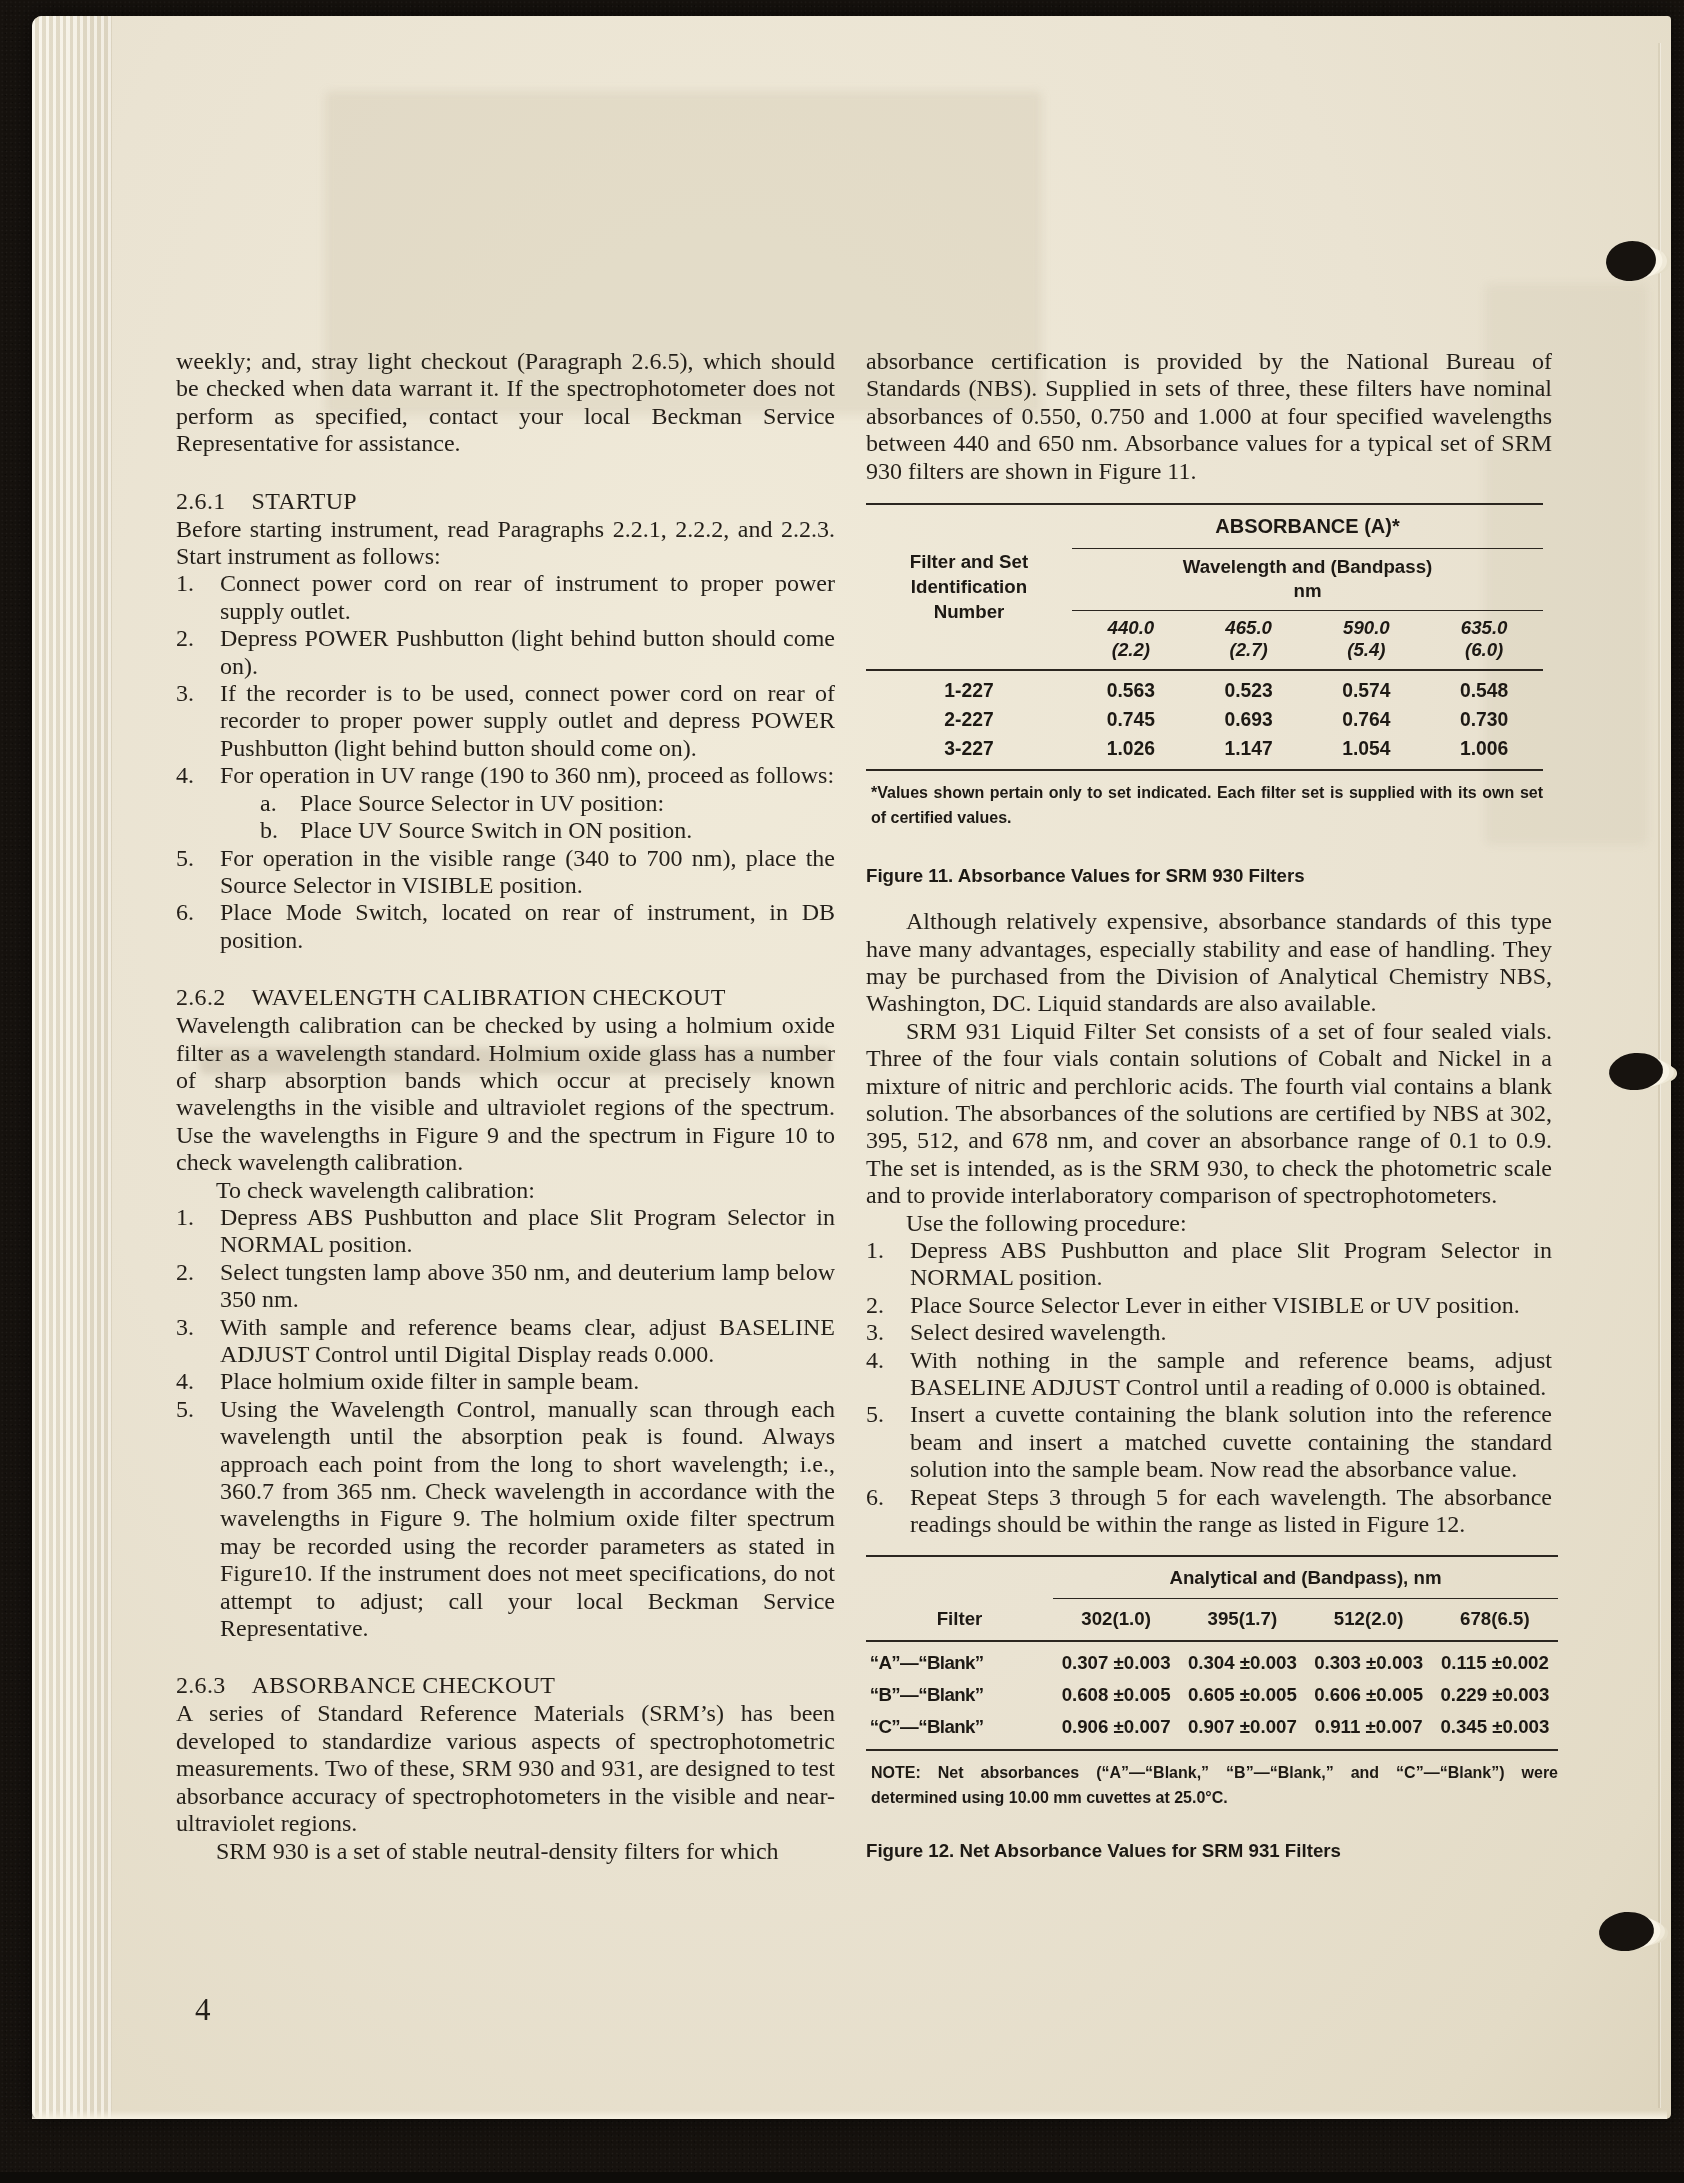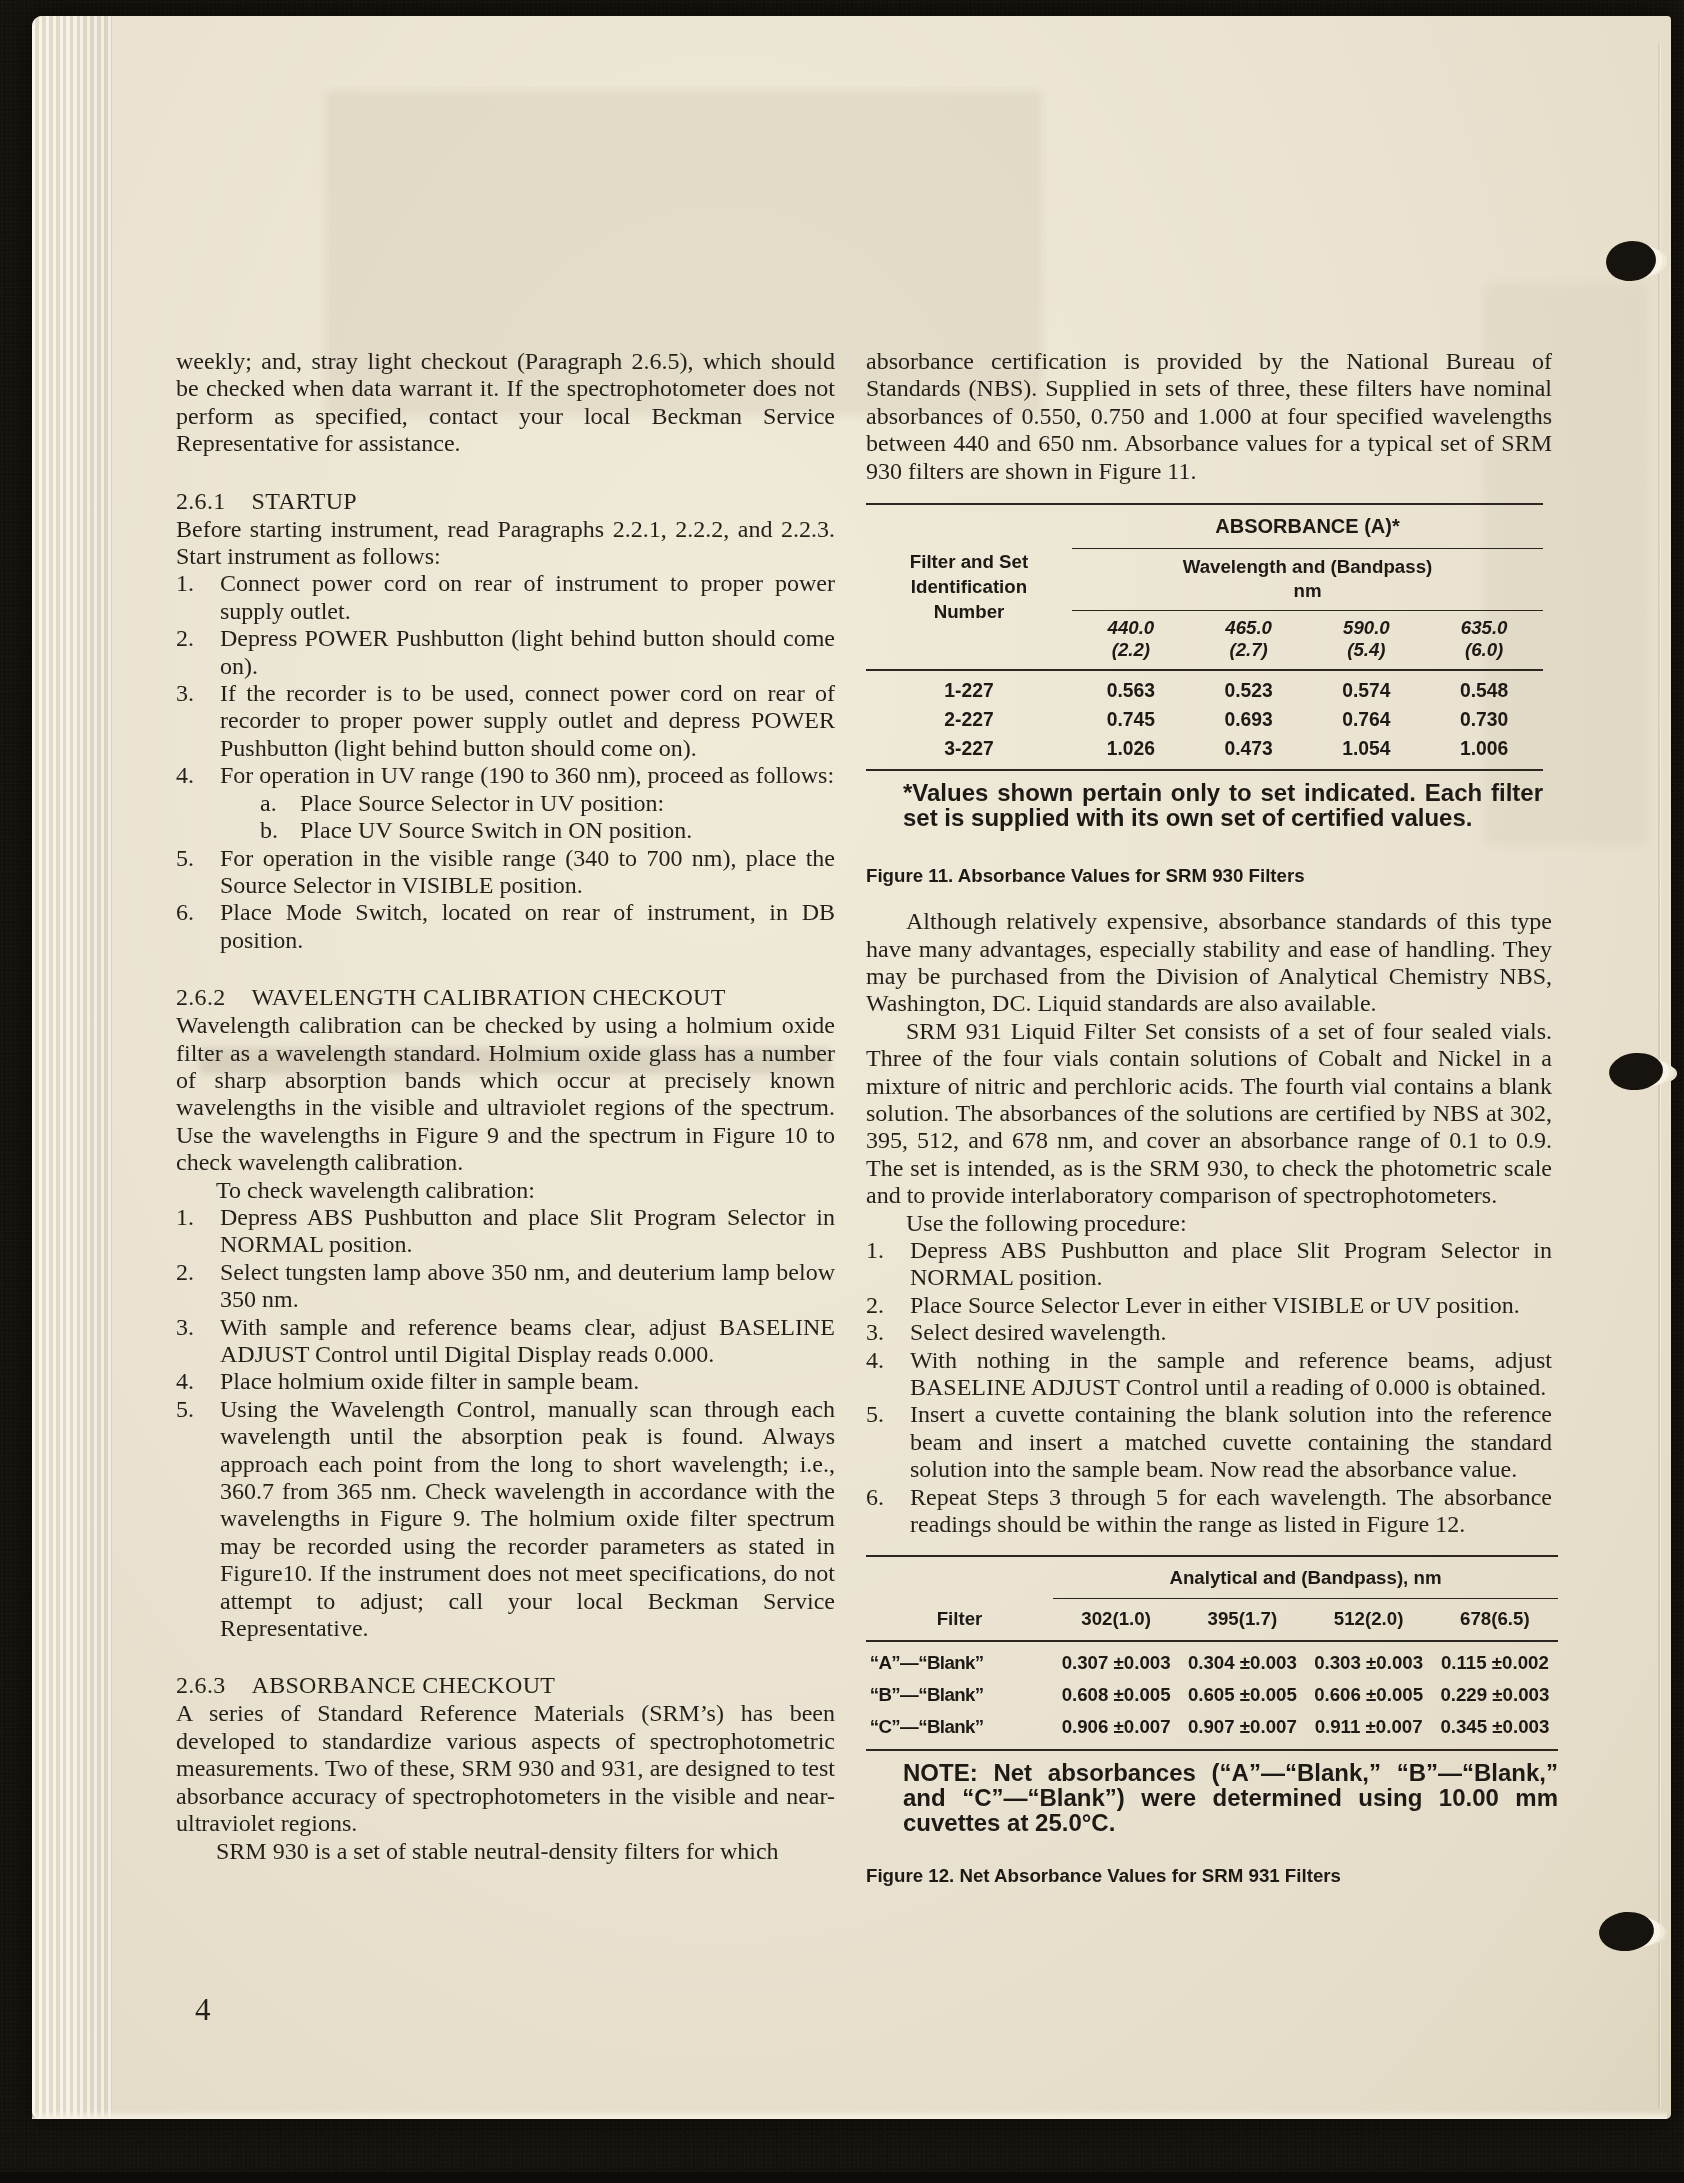--- a/index.html
+++ b/index.html
@@ -240,7 +240,7 @@
           <div class="f11-row">
             <div>3-227</div>
             <div>1.026</div>
-            <div>0.473</div>
+            <div>1.147</div>
             <div>1.054</div>
             <div>1.006</div>
           </div>

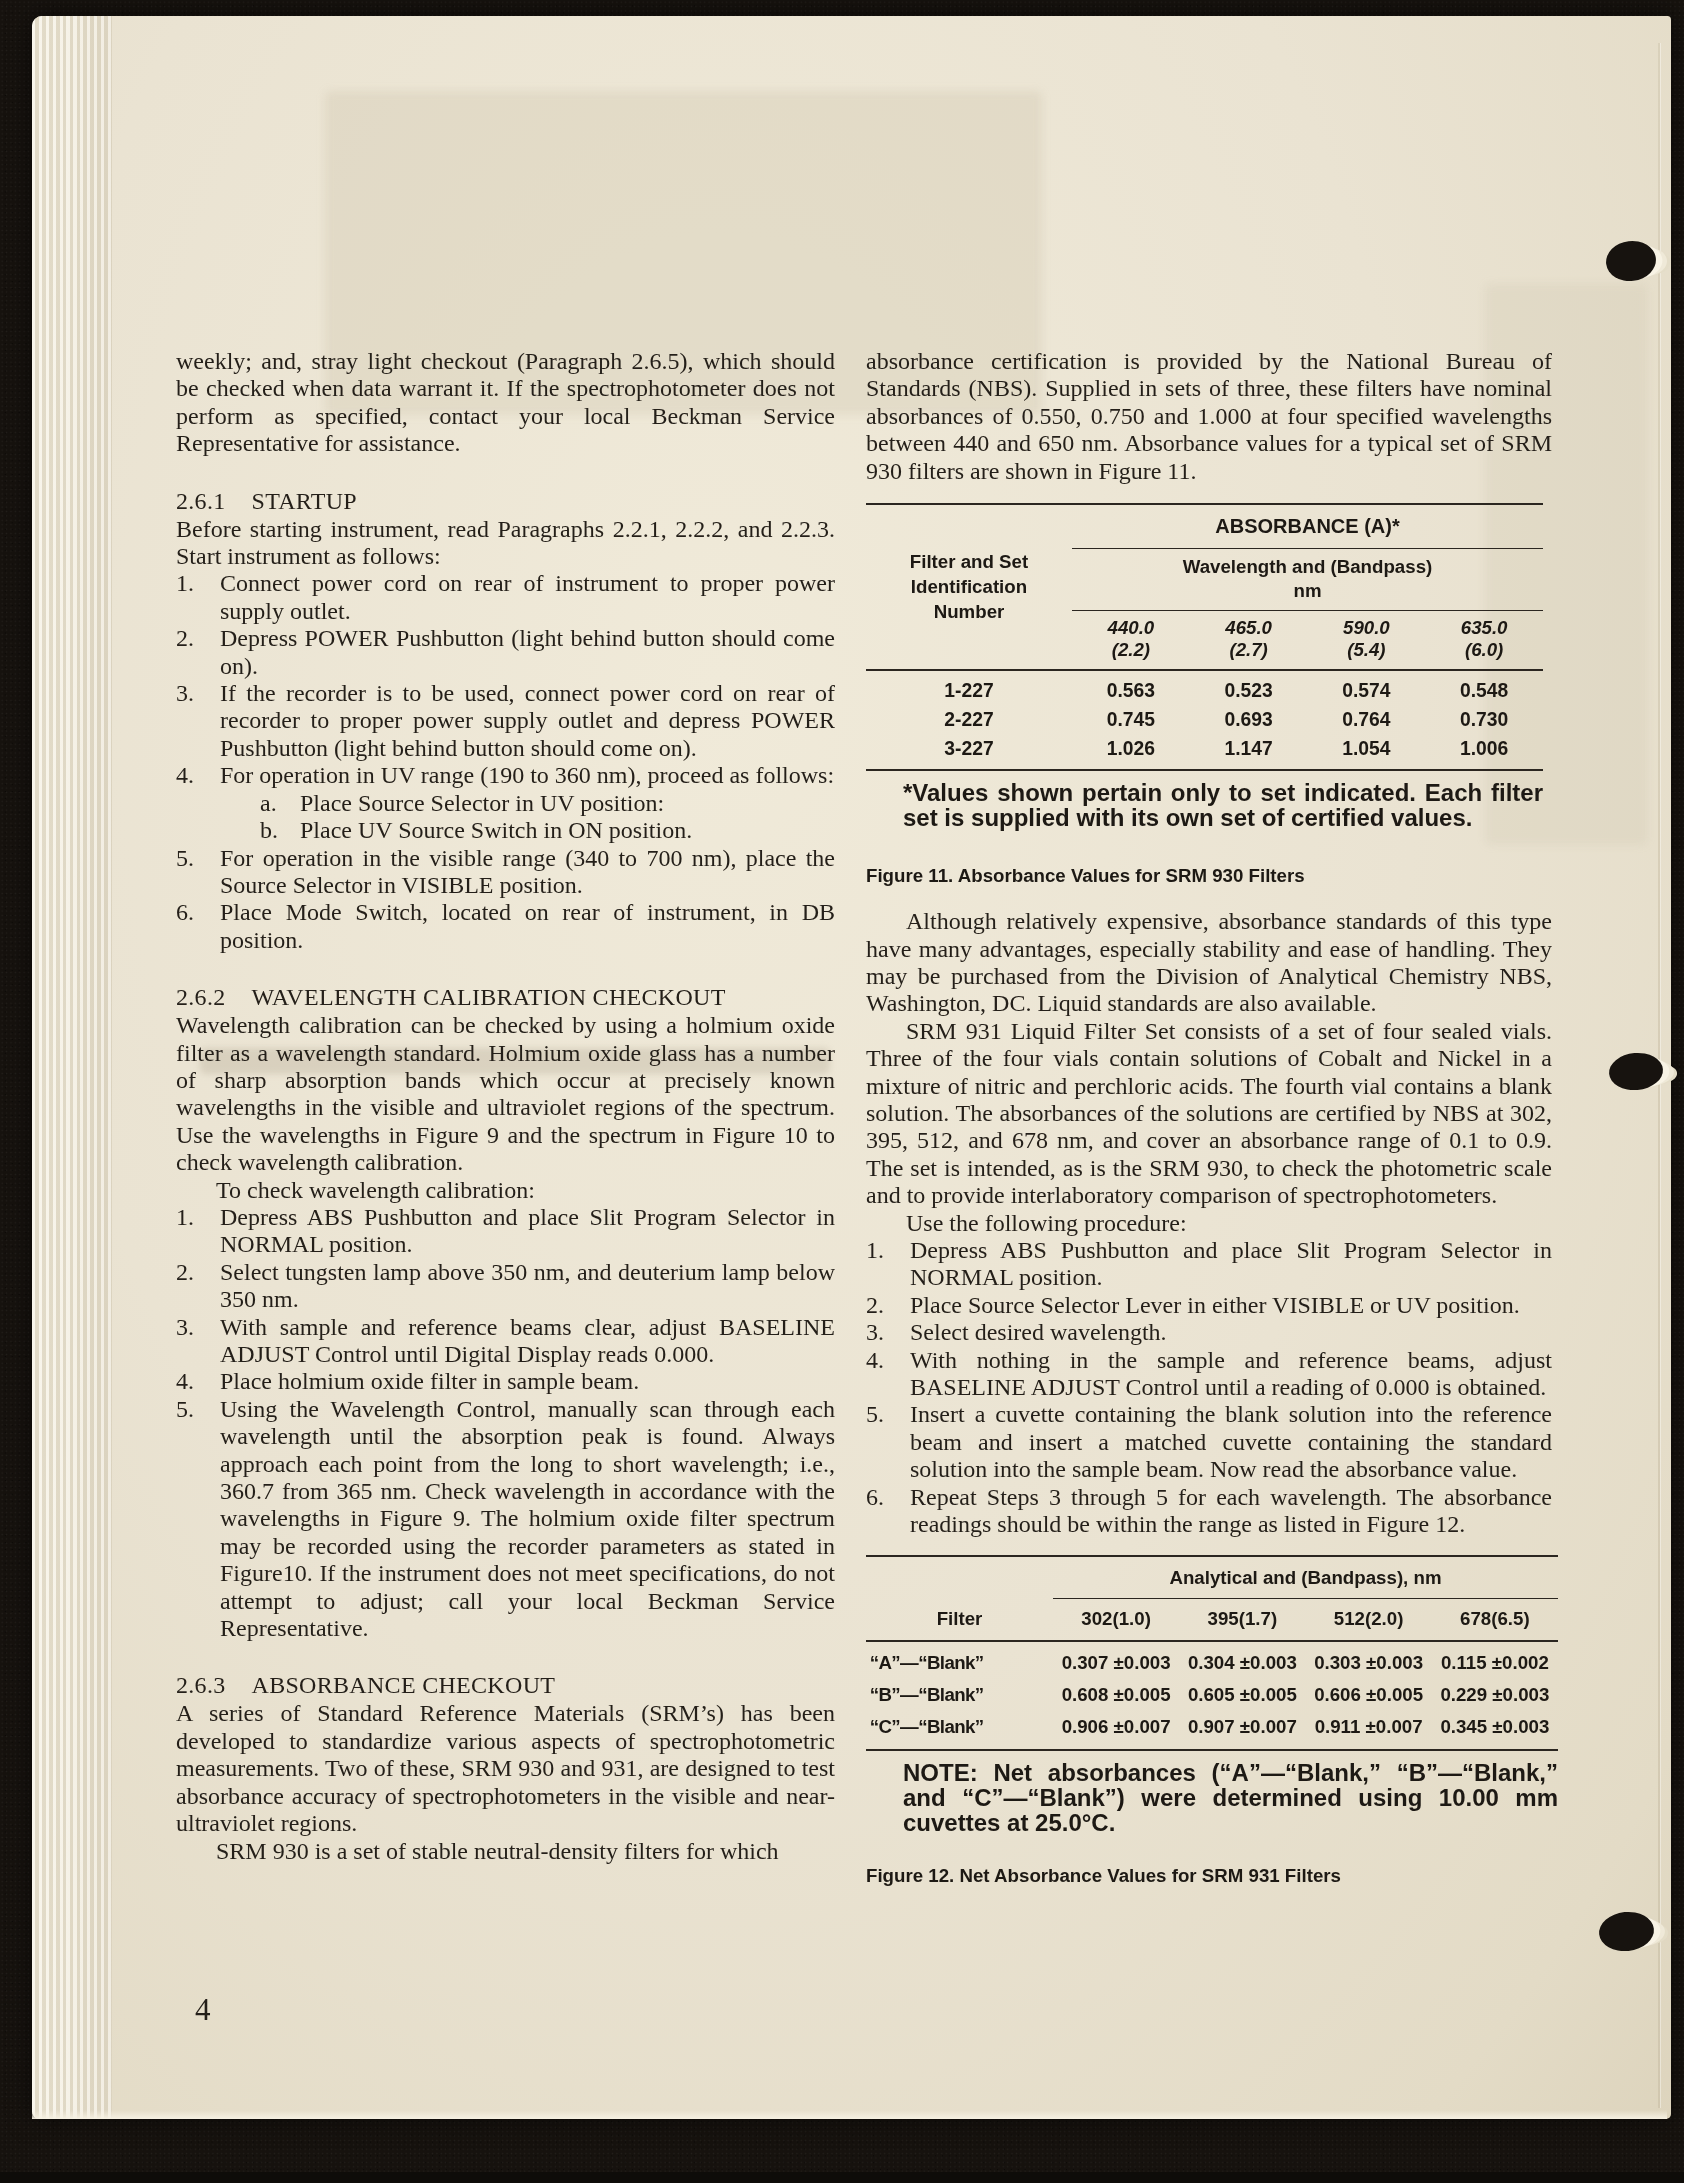--- a/index.html
+++ b/index.html
@@ -77,7 +77,7 @@
   .f11-row{display:grid;grid-template-columns:206px repeat(4,1fr);font-size:19.3px;line-height:29px;}
   .f11-row div{text-align:center;}
   .f11-rows{padding:5px 0 6.2px;}
-  .fig-footnote{margin-top:8.7px;font-size:24px;line-height:25px;font-weight:bold;text-align:justify;padding-left:5px;margin-left:32px;}
+  .fig-footnote{margin-top:8.7px;font-size:16px;line-height:25px;font-weight:bold;text-align:justify;padding-left:5px;}
   .fig-caption{margin-top:32px;font-size:18.7px;}
 
   

